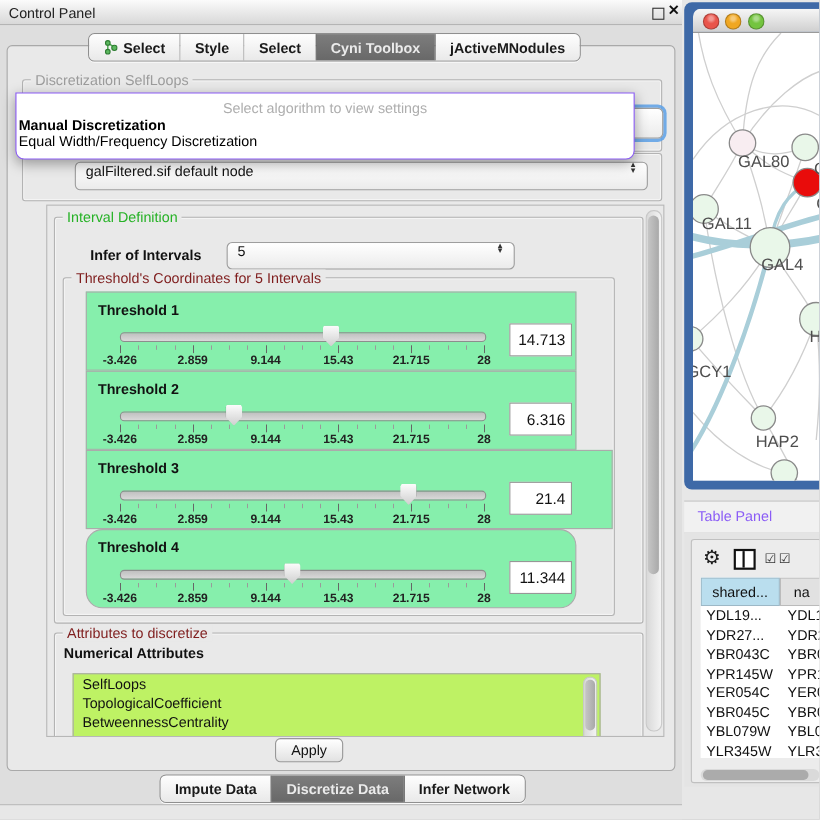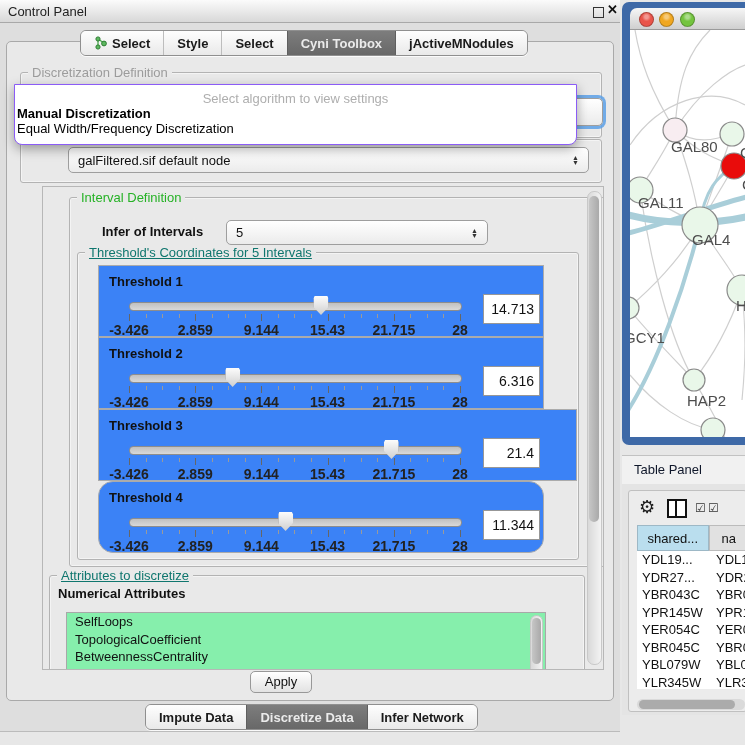--- a/index.html
+++ b/index.html
@@ -139,7 +139,7 @@
     </div>
 
   <div class="group" style="left:20px;top:72px;width:580px;height:64px;">
-    <span class="legend dim">Discretization Definition</span>
+    <span class="legend dim">Discretization SelfLoops</span>
     <div class="combo focus-ring" style="left:10px;top:25px;width:552px;height:26px;"></div>
   </div>
 

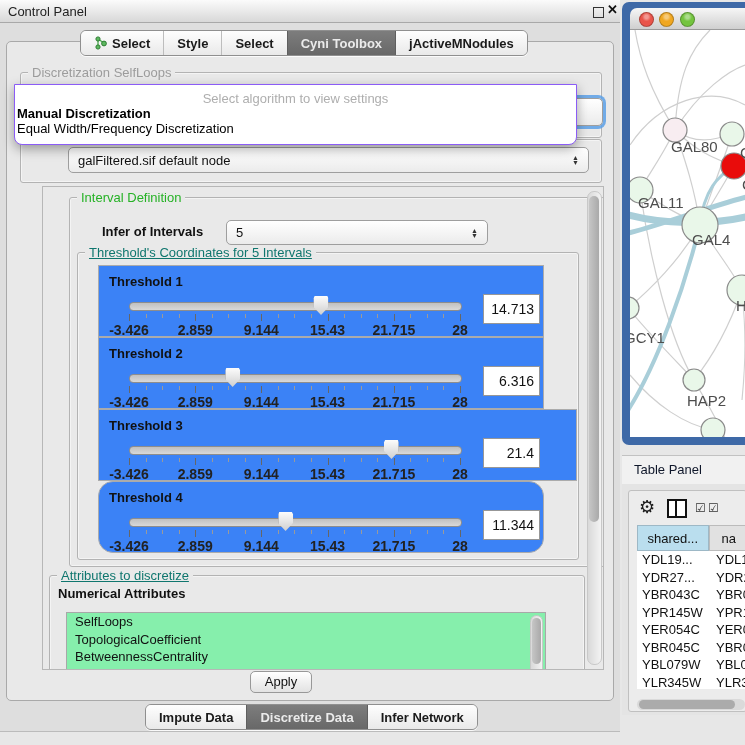--- a/index.html
+++ b/index.html
@@ -35,7 +35,7 @@
   .legend.dim{color:#9c9c9c;}
   
   .combo{position:absolute;background:linear-gradient(#ffffff,#ebebeb);border:1px solid #9e9e9e;
-    border-radius:5px;font-size:13px;display:flex;align-items:center;padding:0 9px;color:#111;}
+    border-radius:5px;font-size:13px;display:flex;align-items:flex-start;padding:0 9px;color:#111;}
   .spin{margin-left:auto;display:flex;flex-direction:column;align-items:center;font-size:7px;
     line-height:5px;color:#333;}
   .focus-ring{box-shadow:0 0 0 3px rgba(92,160,230,.85);}

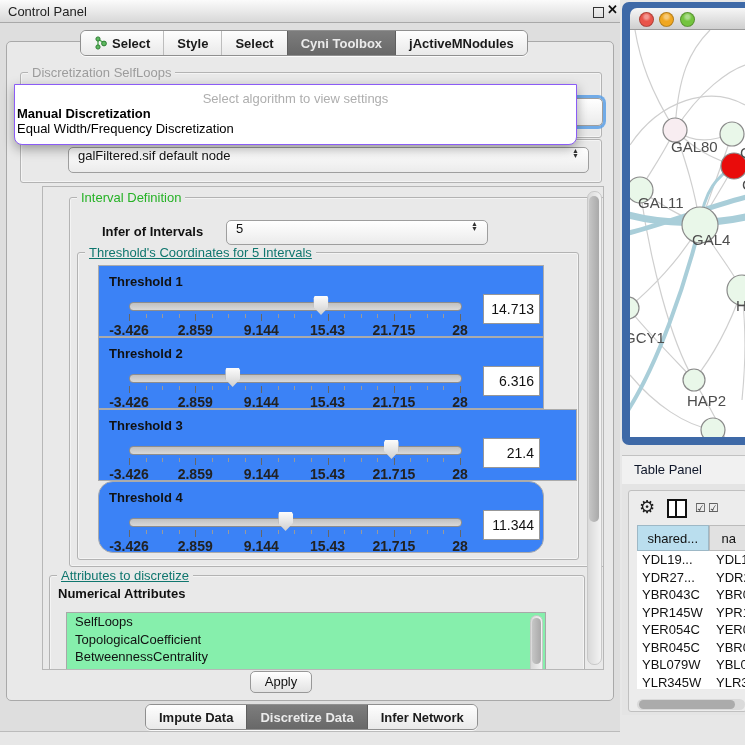--- a/index.html
+++ b/index.html
@@ -164,7 +164,7 @@
 
   <div class="abs" id="scroll-pane">
 
-    <div class="group" style="left:6px;top:10px;width:534px;height:368px;margin-left:20px;">
+    <div class="group" style="left:6px;top:10px;width:534px;height:368px;">
       <span class="legend green">Interval Definition</span>
       <div class="abs" style="left:32px;top:26px;font-size:13px;font-weight:700;">Infer of Intervals</div>
       <div class="combo" style="left:156px;top:22px;width:242px;height:23px;">

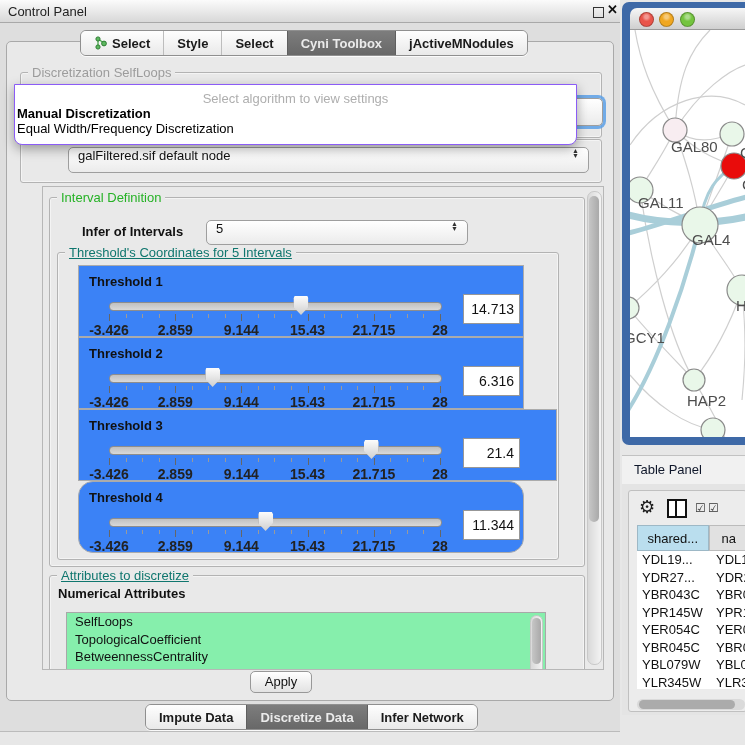--- a/index.html
+++ b/index.html
@@ -31,7 +31,7 @@
     box-shadow:inset 0 0 0 1px rgba(255,255,255,.5);}
   .legend{position:absolute;top:-8px;left:7px;background:#e9e9e9;padding:0 4px;font-size:13px;white-space:nowrap;}
   .legend.green{color:#26b226;}
-  .legend.blue{color:#0f766e;text-decoration:underline;}
+  .legend.blue{color:#7f1d1d;}
   .legend.dim{color:#9c9c9c;}
   
   .combo{position:absolute;background:linear-gradient(#ffffff,#ebebeb);border:1px solid #9e9e9e;

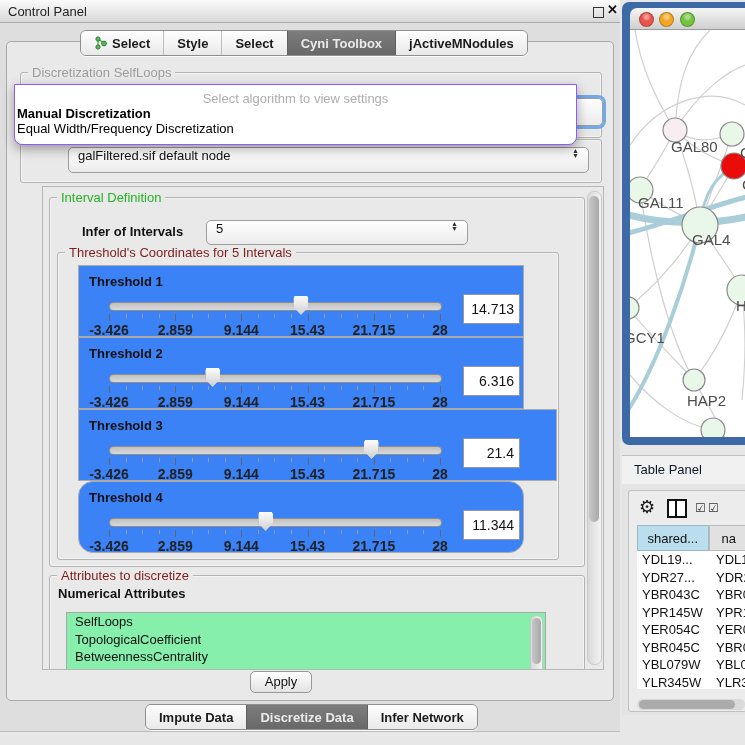--- a/index.html
+++ b/index.html
@@ -51,7 +51,7 @@
     border:1px solid #c8c8c8;border-radius:7px;}
   .vthumb{position:absolute;left:1px;width:9px;background:linear-gradient(to right,#c6c6c6,#a9a9a9);border-radius:6px;}
   
-  .tpanel{position:absolute;left:20px;width:444px;height:70px;border:1px solid #ababab;background:#3b82f6;}
+  .tpanel{position:absolute;left:20px;width:444px;height:70px;border:1px solid #ababab;background:#86efac;}
   .t-title{position:absolute;left:10px;top:8px;font-size:13px;font-weight:700;}
   .track{position:absolute;left:30px;top:36px;width:331px;height:7px;border:1px solid #8d8d8d;border-radius:4px;
     background:linear-gradient(#c0c0c0,#d9d9d9);}

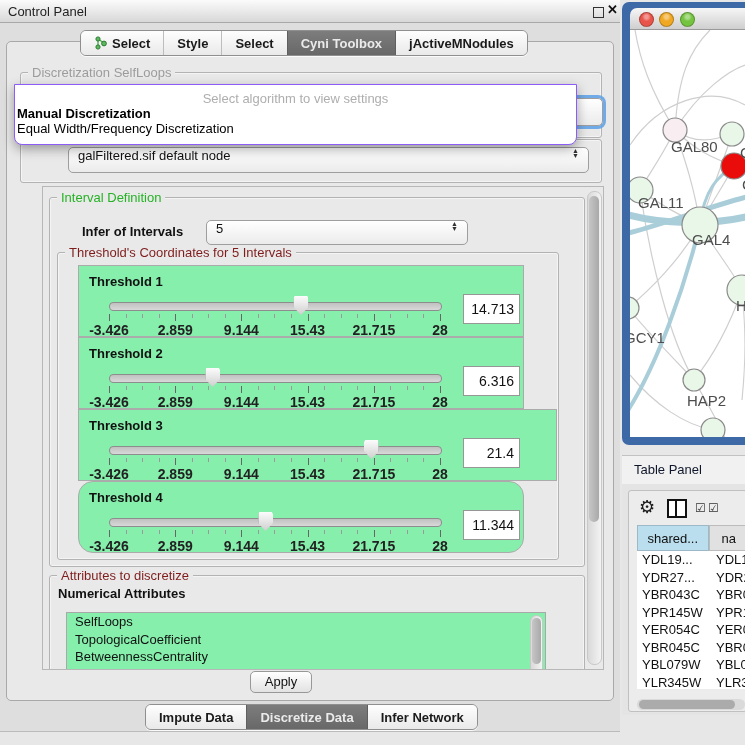--- a/index.html
+++ b/index.html
@@ -64,7 +64,7 @@
   .tmajor{position:absolute;left:30px;top:48px;width:332px;height:7px;
     background:repeating-linear-gradient(90deg,#666 0 1px,transparent 1px 66.2px);}
   .tlabels{position:absolute;left:30px;top:56px;width:331px;height:12px;}
-  .tlabels span{position:absolute;transform:translateX(-50%);font-size:14px;font-weight:700;color:#222;}
+  .tlabels span{position:absolute;transform:translateX(-50%);font-size:11px;font-weight:700;color:#222;}
   .vbox{position:absolute;left:384px;top:28px;width:50px;height:28px;background:#fff;border:1px solid #979797;
     font-size:14px;line-height:28px;text-align:right;padding-right:5px;}
   

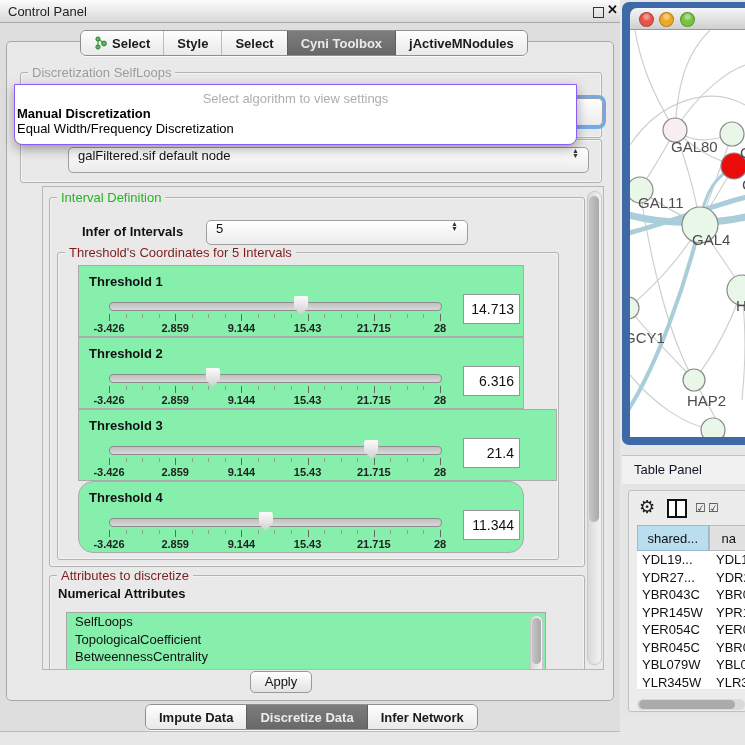--- a/index.html
+++ b/index.html
@@ -82,7 +82,7 @@
   
   #tp-header{left:622px;top:455px;width:123px;height:28px;background:#f1f1f1;
     border-top:1px solid #c2c2c2;border-bottom:1px solid #d4d4d4;}
-  #tp-title{left:12px;top:6px;font-size:13px;color:#0f172a;}
+  #tp-title{left:12px;top:6px;font-size:13px;color:#8b5cf6;}
   #tp-body{left:622px;top:484px;width:123px;height:231px;background:#e4e4e4;}
   #tp-card{left:628px;top:490px;width:117px;height:220px;background:#ececec;border:1px solid #c0c0c0;border-radius:3px;}
   .tool-icon{position:absolute;font-size:18px;color:#1c1c1c;}

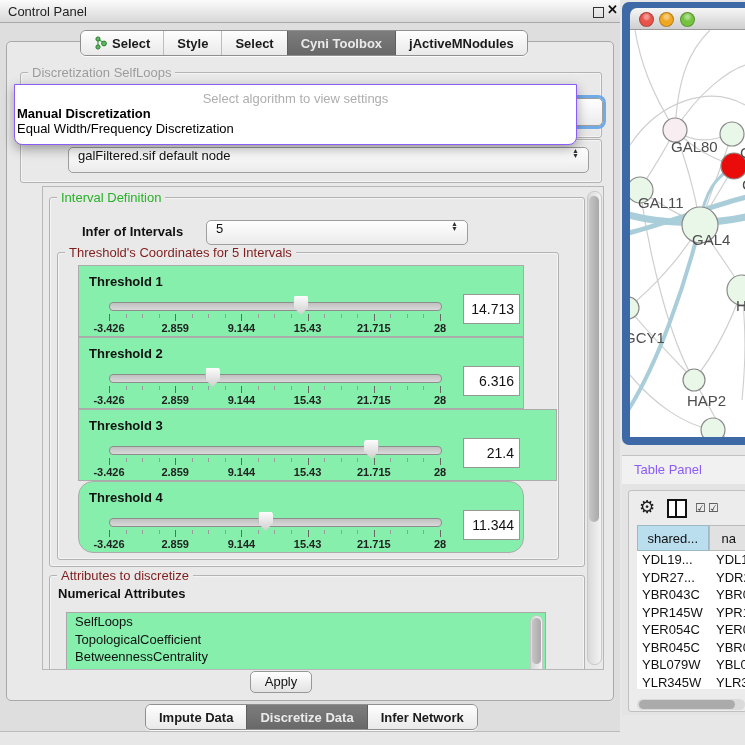--- a/index.html
+++ b/index.html
@@ -68,7 +68,7 @@
   .vbox{position:absolute;left:384px;top:28px;width:50px;height:28px;background:#fff;border:1px solid #979797;
     font-size:14px;line-height:28px;text-align:right;padding-right:5px;}
   
-  #attr-list{position:absolute;left:16px;top:36px;width:478px;height:70px;background:#86efac;border:1px solid #a8a8a8;overflow:hidden;}
+  #attr-list{position:absolute;left:16px;top:36px;width:478px;height:70px;background:#bef264;border:1px solid #a8a8a8;overflow:hidden;}
   .attr-item{font-size:13px;padding-left:8px;line-height:17.5px;color:#111;}
   
   .btn{position:absolute;background:linear-gradient(#ffffff,#e2e2e2);border:1px solid #989898;

